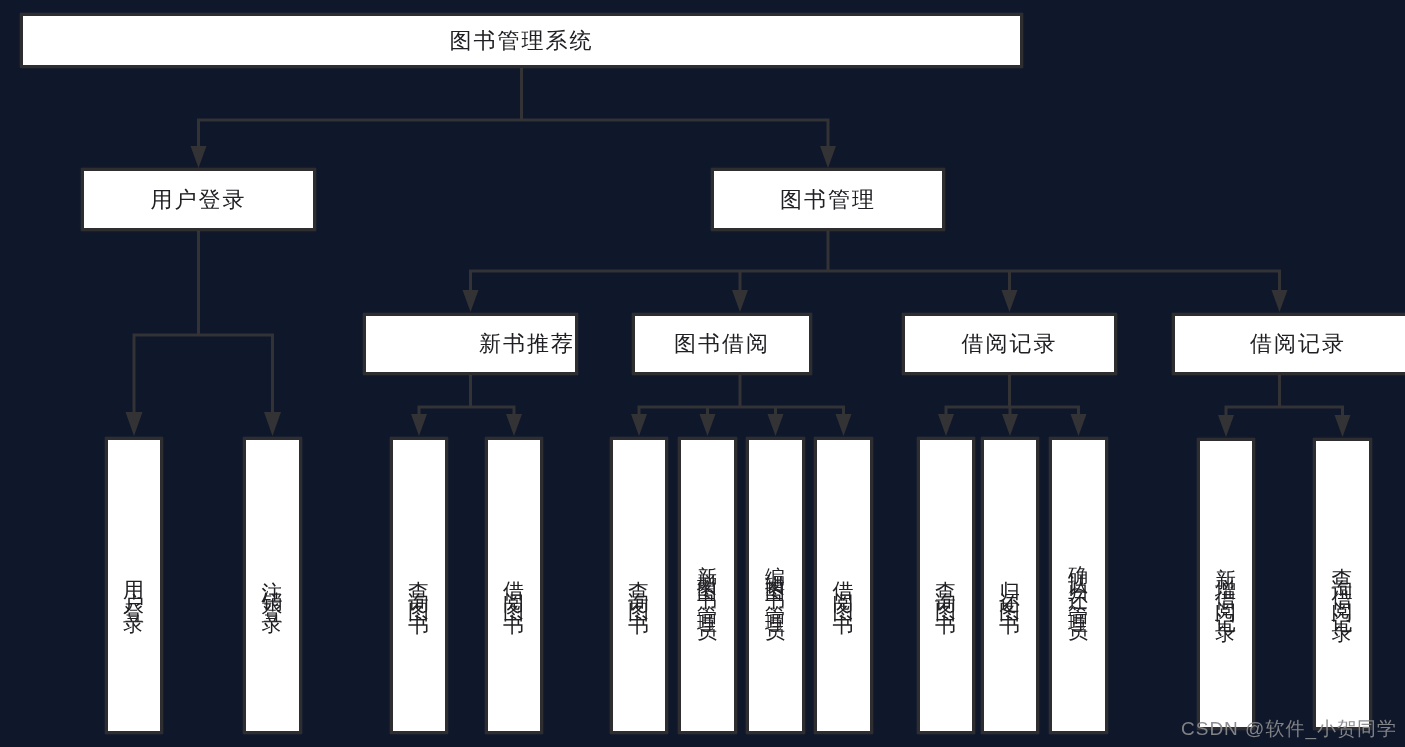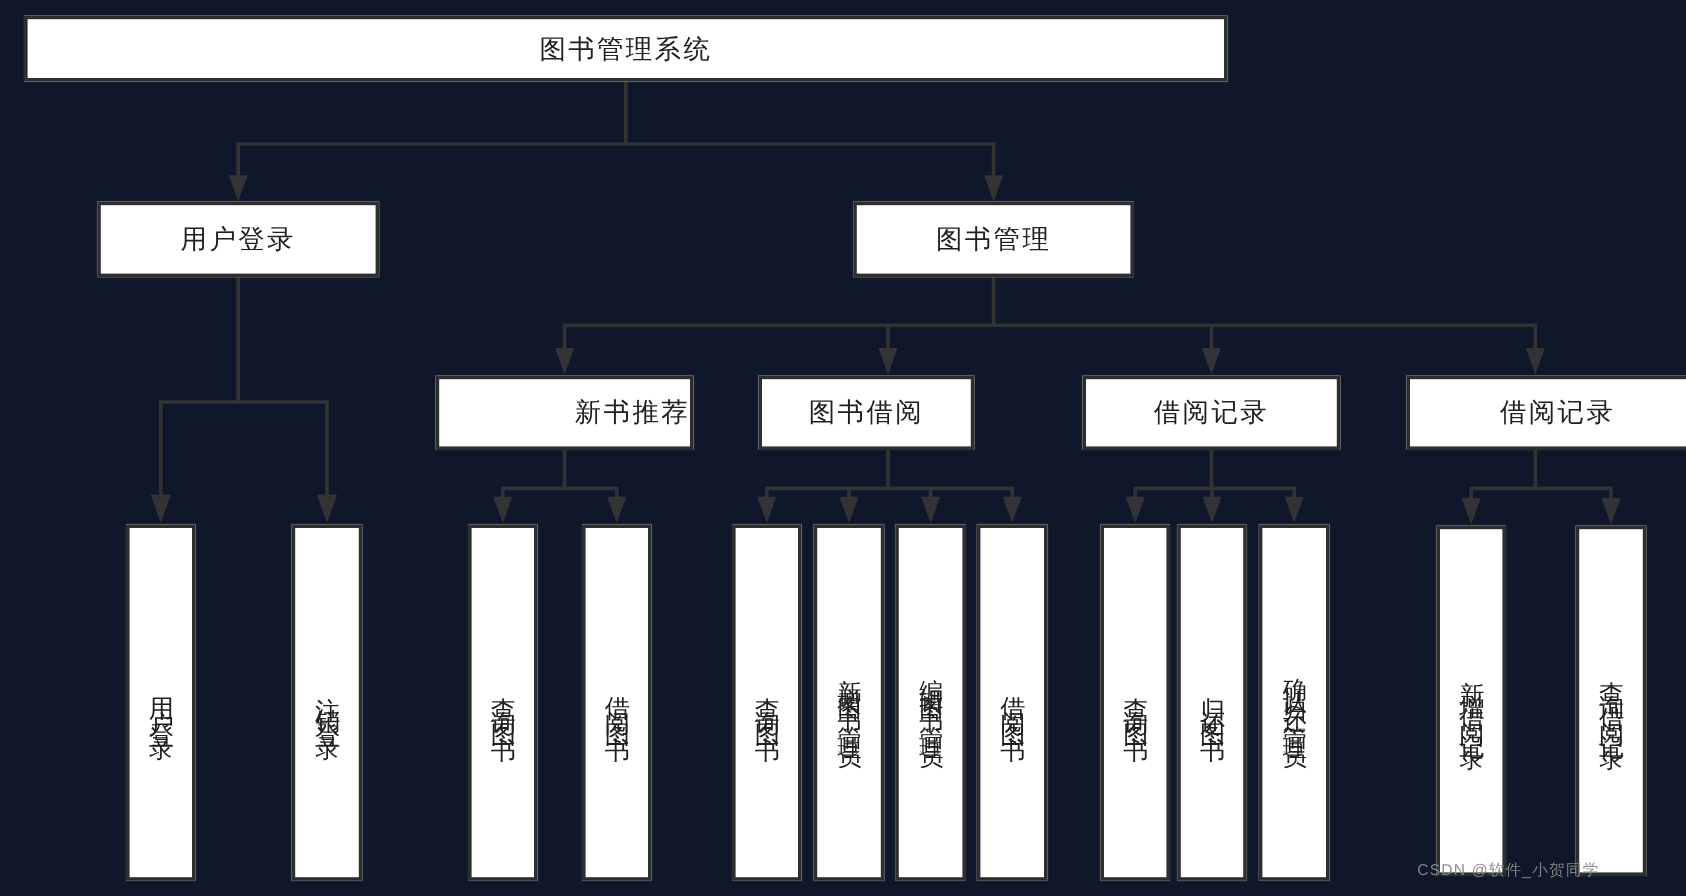--- a/index.html
+++ b/index.html
@@ -20,7 +20,7 @@
   }
   .vtext.tight{font-size:20px;letter-spacing:8px;}
   .watermark{
-    position:absolute;left:1181px;top:716px;font-size:13px;letter-spacing:1px;
+    position:absolute;left:1181px;top:716px;font-size:19px;letter-spacing:1px;
     color:rgba(136,136,138,0.95);white-space:nowrap;z-index:5;
   }
   

